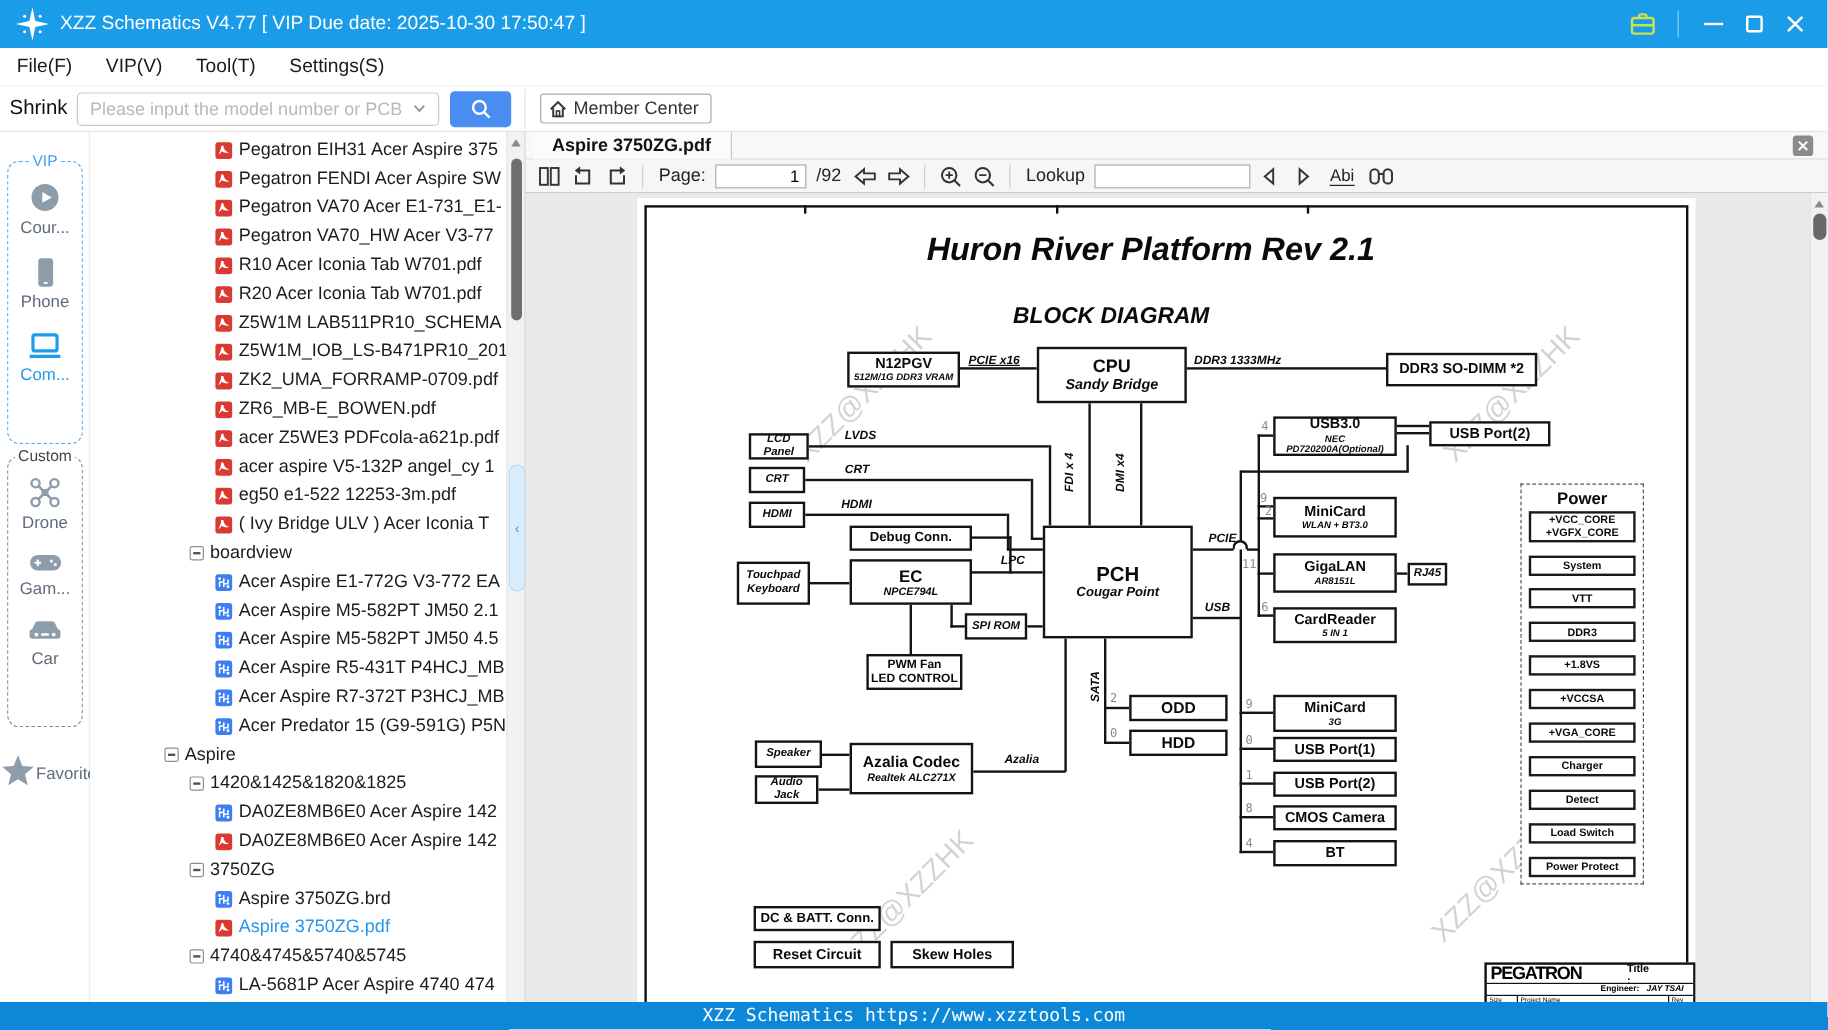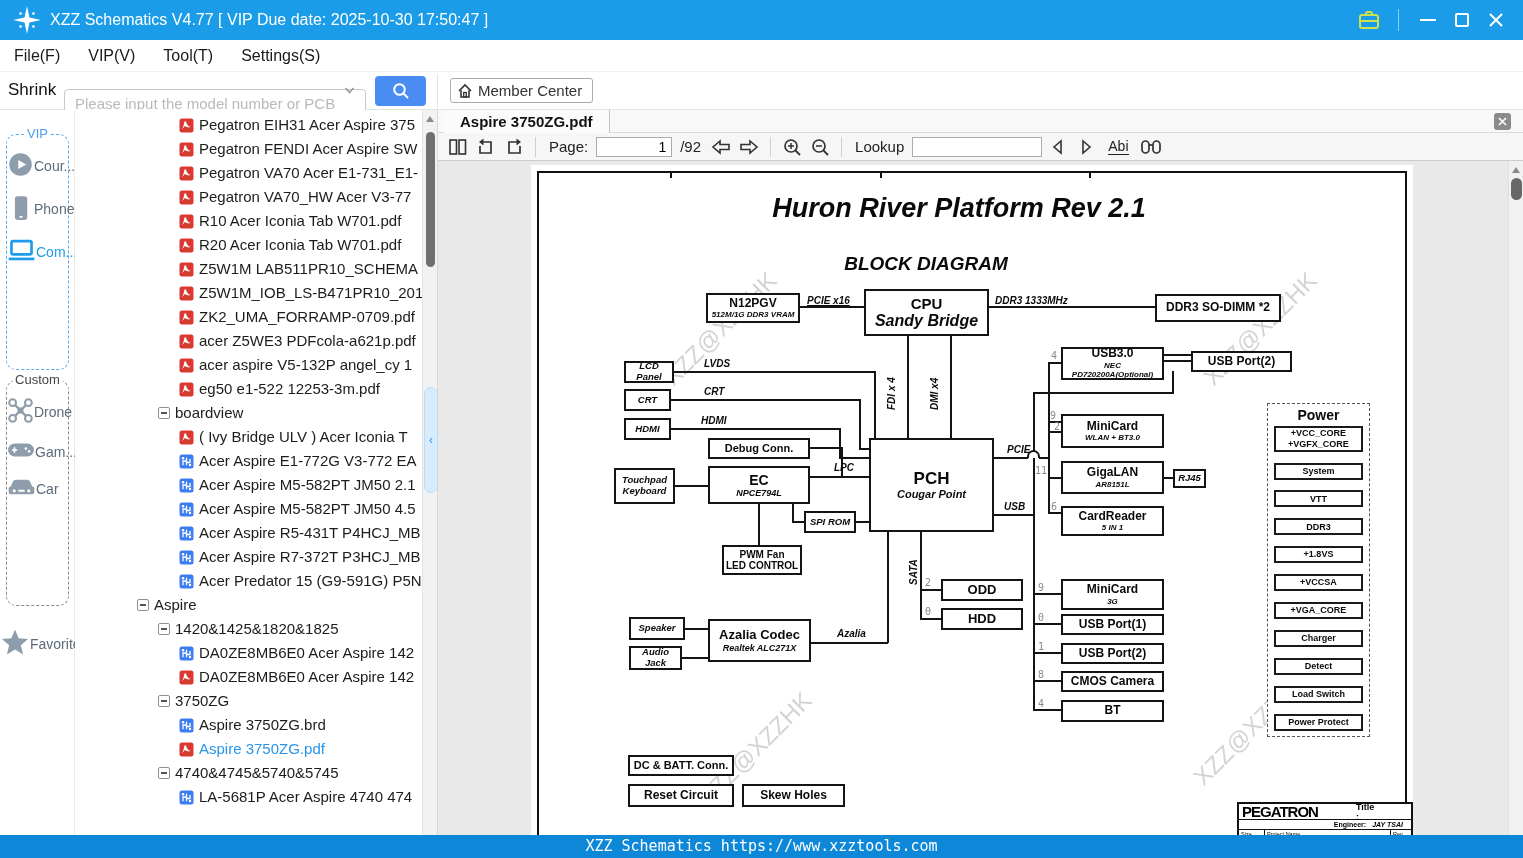--- a/index.html
+++ b/index.html
@@ -23,7 +23,7 @@
   
   .searchrow { position:absolute; left:0; top:72px; width:100%; height:38px; background:#fff; border-bottom:1px solid #e3e3e3; }
   .shrink { position:absolute; left:8px; top:8px; font-size:17px; color:#111; }
-  .model-input { position:absolute; left:64px; top:17px; width:302px; height:28px; border:1px solid #c9c9c9; border-radius:4px; font-size:15px; color:#4d7c0f; padding:0 26px 0 10px; background:#fff; }
+  .model-input { position:absolute; left:64px; top:5px; width:302px; height:28px; border:1px solid #c9c9c9; border-radius:4px; font-size:15px; color:#4d7c0f; padding:0 26px 0 10px; background:#fff; }
   .model-input::placeholder { color:#b9b9b9; }
   .dd-chevron { position:absolute; left:344px; top:13px; width:10px; height:10px; pointer-events:none; }
   .search-btn { position:absolute; left:375px; top:4px; width:51px; height:30px; background:#4a8df2; border:none; border-radius:4px; display:flex; align-items:center; justify-content:center; cursor:pointer; }

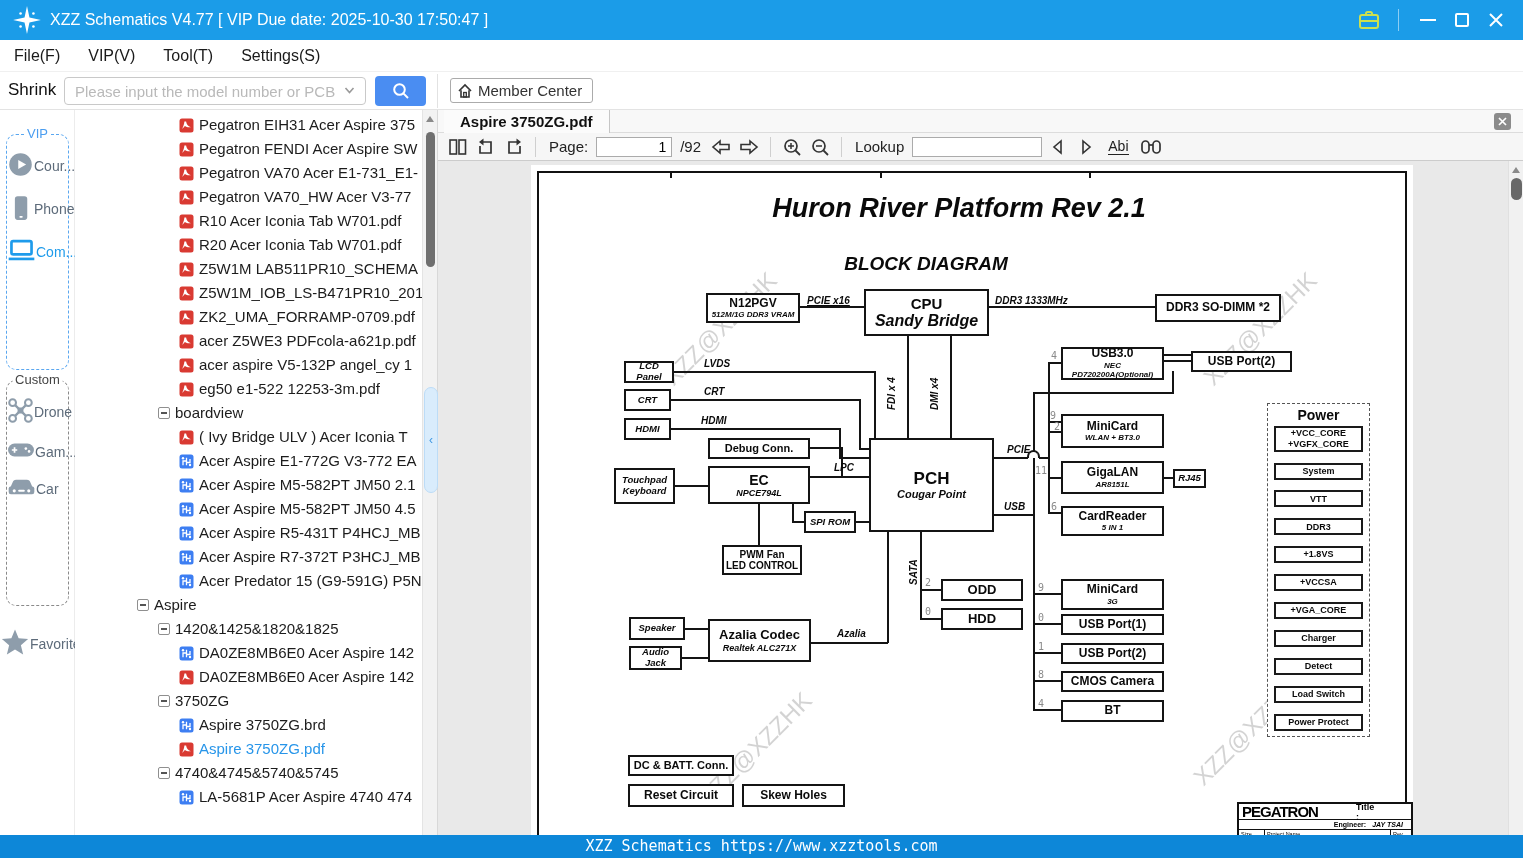--- a/index.html
+++ b/index.html
@@ -39,7 +39,7 @@
   .side-group.custom { border-color:#8a8a8a; }
   .grp-label { position:absolute; top:-9px; left:50%; transform:translateX(-50%); background:#fff; padding:0 3px; font-size:13px; color:#4a9df0; white-space:nowrap; }
   .side-group.custom .grp-label { color:#444; }
-  .side-item { display:flex; flex-direction:row; align-items:center; margin-top:16px; cursor:pointer; }
+  .side-item { display:flex; flex-direction:column; align-items:center; margin-top:16px; cursor:pointer; }
   .side-item .lbl { font-size:14px; color:#5d6b7a; margin-top:3px; white-space:nowrap; }
   .side-item .lbl.active { color:#1e9beb; }
   .fav { position:absolute; left:0; top:518px; width:75px; display:flex; flex-direction:row; align-items:center; cursor:pointer; }

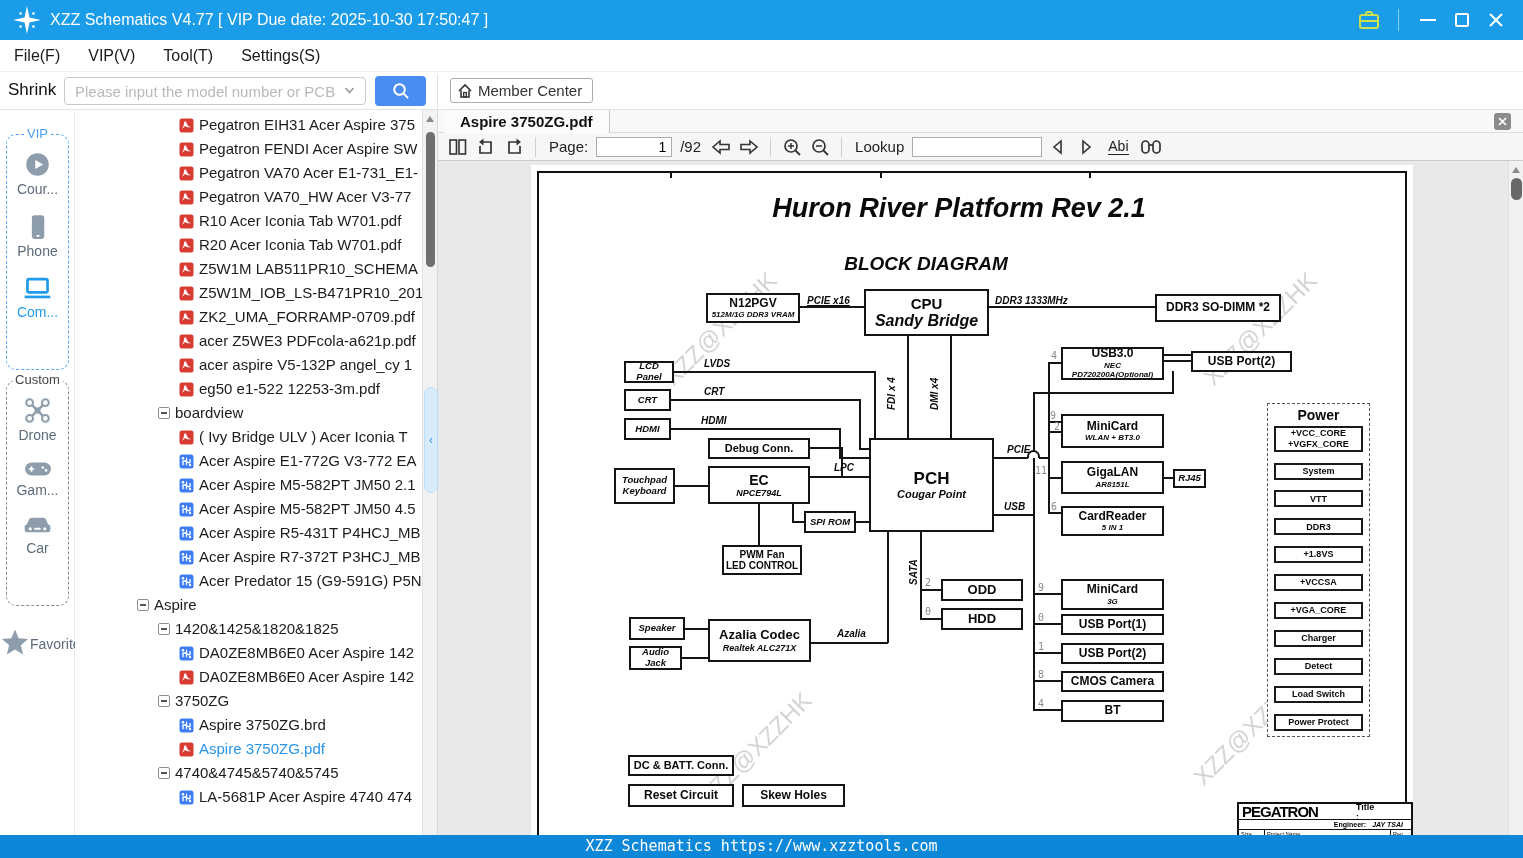--- a/index.html
+++ b/index.html
@@ -642,7 +642,7 @@
           <span class="blabel" style="left:276px; top:130px;text-decoration:underline;">PCIE  x16</span>
           <div class="dbox" style="left:333px; top:124px; width:125px; height:47px;">
             <span class="t" style="font-size:15px;">CPU</span>
-            <span class="s" style="font-size:16px;">Sandy Bridge</span>
+            <span class="s" style="font-size:12px;">Sandy Bridge</span>
           </div>
           <span class="blabel" style="left:464px; top:130px;">DDR3  1333MHz</span>
           <div class="dbox" style="left:624px; top:129px; width:126px; height:28px;">

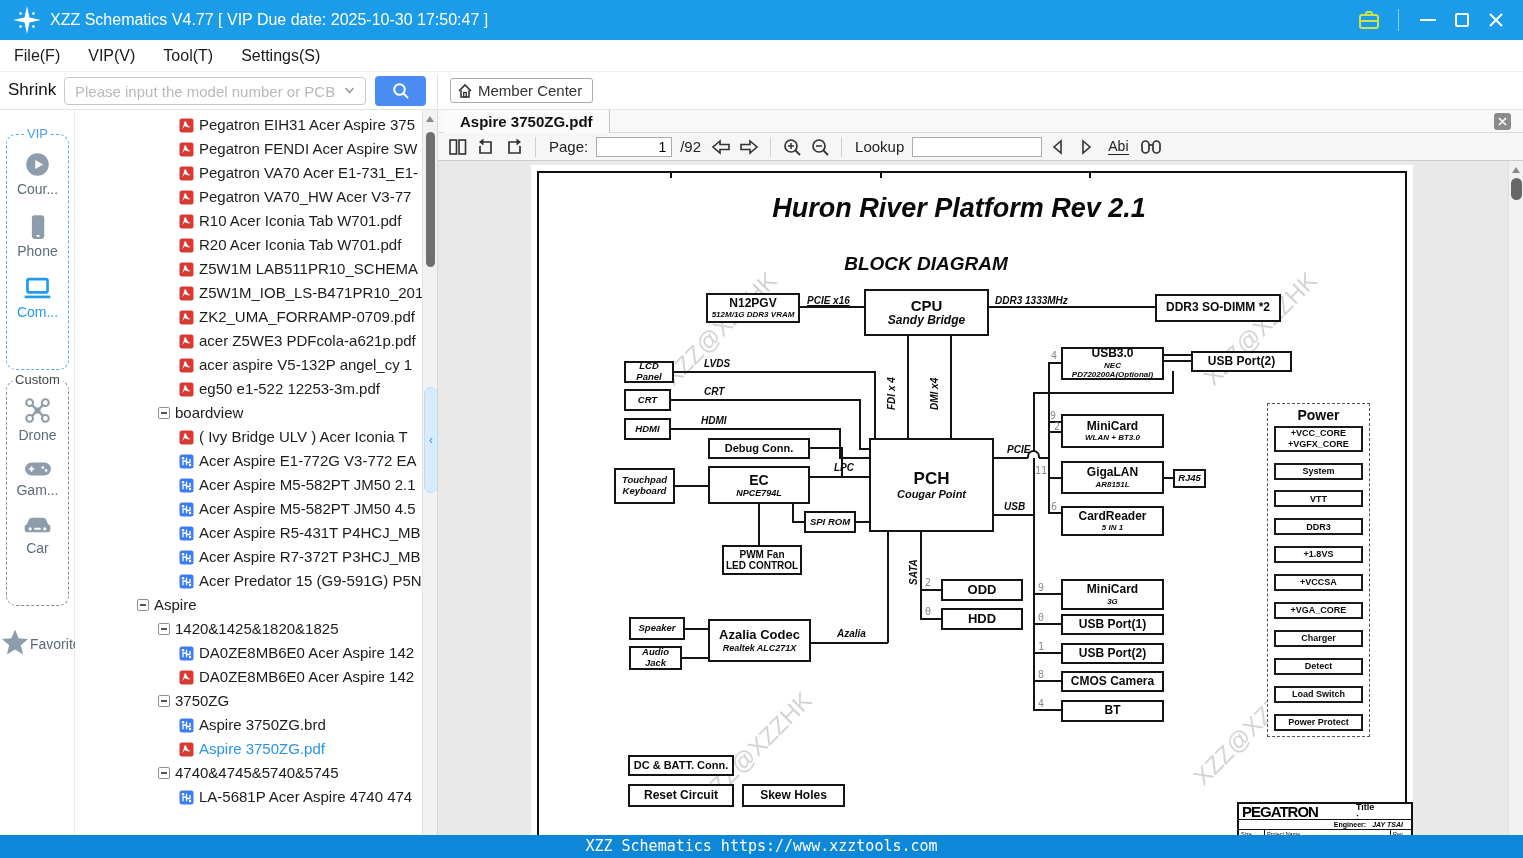--- a/index.html
+++ b/index.html
@@ -346,6 +346,15 @@
               </svg>
             </span>
             <span class="tl">ZK2_UMA_FORRAMP-0709.pdf</span>
+          </div>
+          <div class="tree-row" style="padding-left: 104px;">
+            <span class="ti">
+              <svg width="15" height="15" viewBox="0 0 15 15">
+                <rect x="0.5" y="0.5" width="14" height="14" rx="2.5" fill="#d93a32"></rect>
+                <path d="M3.1 10.8 C4.5 8.2 5.2 5.6 5.4 3.4 L7.1 3.4 C7.4 5.9 8.8 8.2 11.9 9.2 C9.6 9.6 7.5 9.3 5.9 8.1 C5.1 9.2 4.1 10.3 3.1 10.8 Z" fill="#fff"></path>
+              </svg>
+            </span>
+            <span class="tl">ZR6_MB-E_BOWEN.pdf</span>
           </div>
           <div class="tree-row" style="padding-left: 104px;">
             <span class="ti">

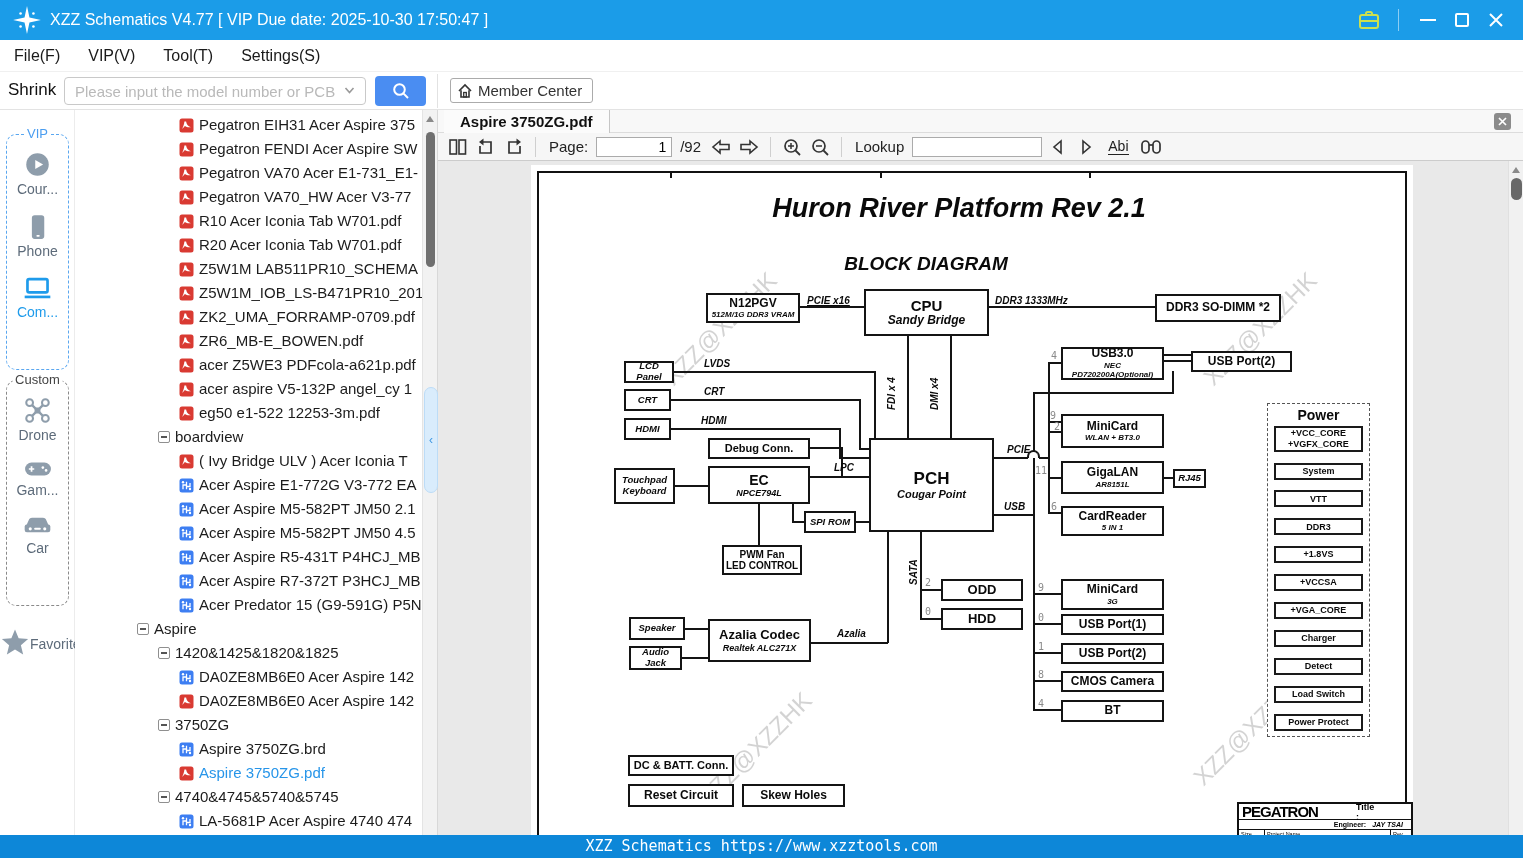--- a/index.html
+++ b/index.html
@@ -383,20 +383,20 @@
             </span>
             <span class="tl">eg50 e1-522 12253-3m.pdf</span>
           </div>
+          <div class="tree-row" style="padding-left: 104px;">
+            <span class="ti">
+              <svg width="15" height="15" viewBox="0 0 15 15">
+                <rect x="0.5" y="0.5" width="14" height="14" rx="2.5" fill="#d93a32"></rect>
+                <path d="M3.1 10.8 C4.5 8.2 5.2 5.6 5.4 3.4 L7.1 3.4 C7.4 5.9 8.8 8.2 11.9 9.2 C9.6 9.6 7.5 9.3 5.9 8.1 C5.1 9.2 4.1 10.3 3.1 10.8 Z" fill="#fff"></path>
+              </svg>
+            </span>
+            <span class="tl">( Ivy Bridge ULV ) Acer Iconia T</span>
+          </div>
           <div class="tree-row" style="padding-left: 83px;">
             <span class="ti">
               <span class="nbox"></span>
             </span>
             <span class="tl">boardview</span>
-          </div>
-          <div class="tree-row" style="padding-left: 104px;">
-            <span class="ti">
-              <svg width="15" height="15" viewBox="0 0 15 15">
-                <rect x="0.5" y="0.5" width="14" height="14" rx="2.5" fill="#d93a32"></rect>
-                <path d="M3.1 10.8 C4.5 8.2 5.2 5.6 5.4 3.4 L7.1 3.4 C7.4 5.9 8.8 8.2 11.9 9.2 C9.6 9.6 7.5 9.3 5.9 8.1 C5.1 9.2 4.1 10.3 3.1 10.8 Z" fill="#fff"></path>
-              </svg>
-            </span>
-            <span class="tl">( Ivy Bridge ULV ) Acer Iconia T</span>
           </div>
           <div class="tree-row" style="padding-left: 104px;">
             <span class="ti">

